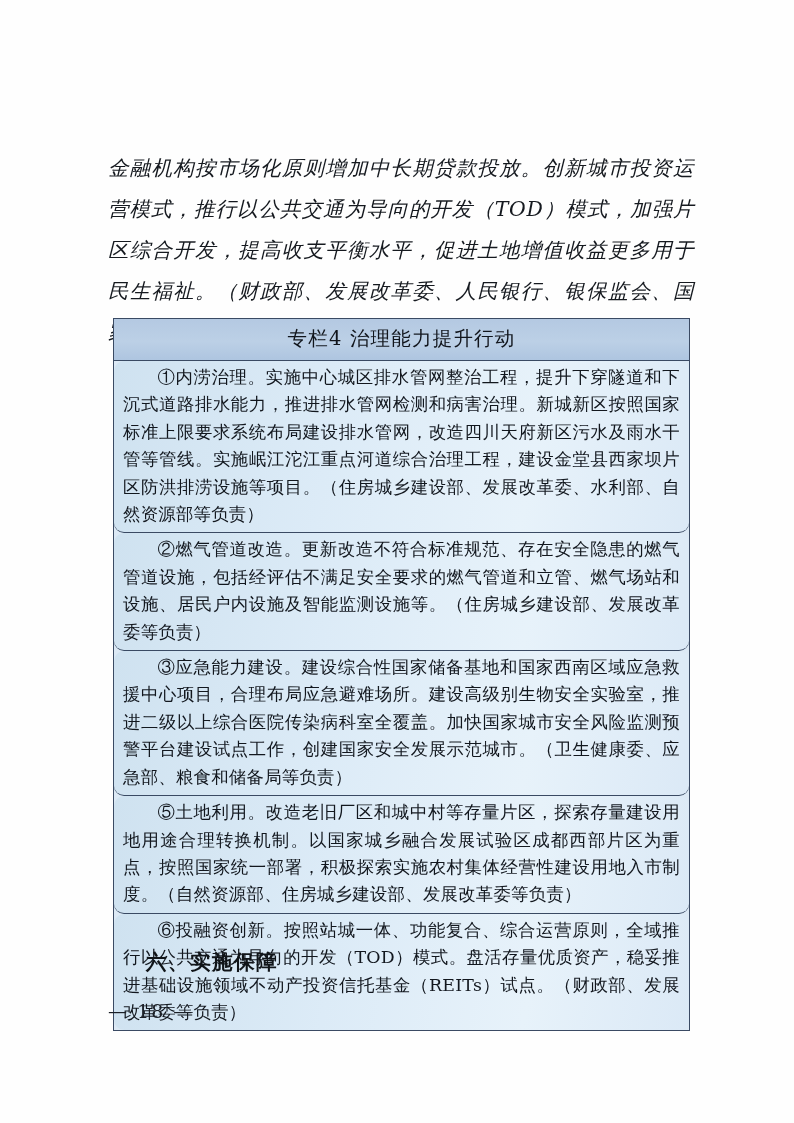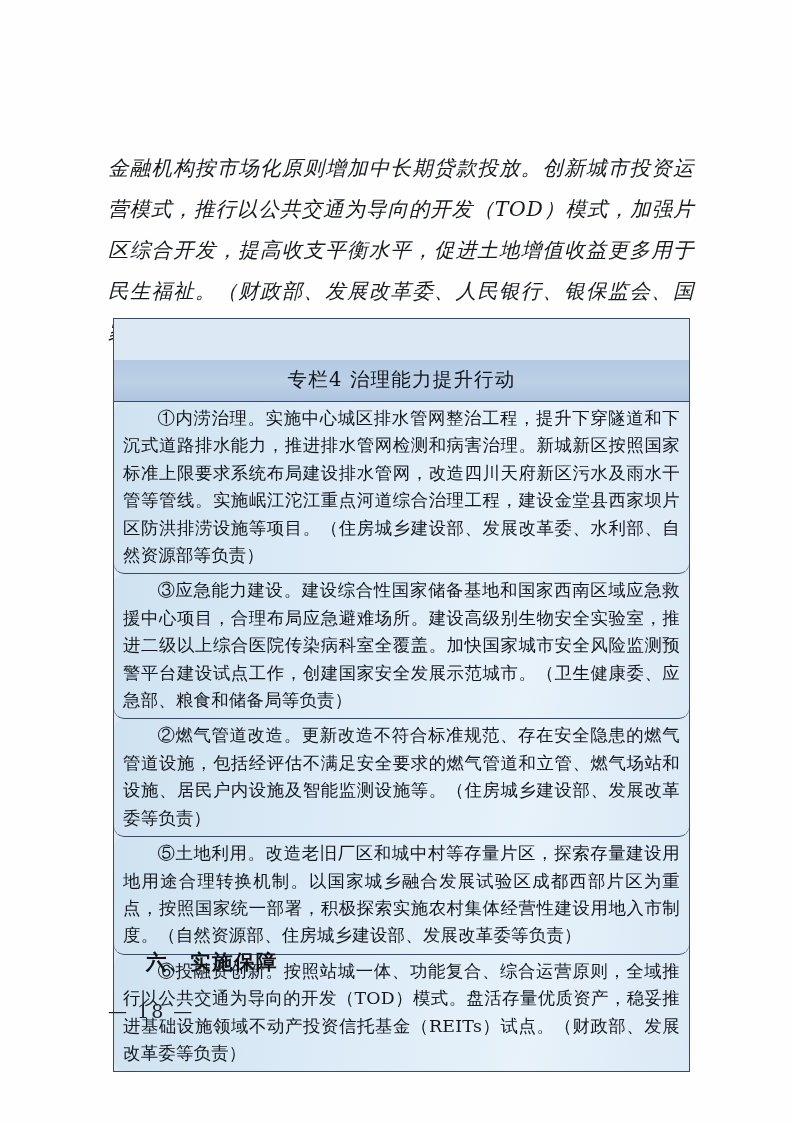--- a/index.html
+++ b/index.html
@@ -69,7 +69,6 @@
     padding: 3px 0 4px 0;
     letter-spacing: 1.2px;
     color: #11151c;
-    margin-top: 41px;
   }
   .cell {
     font-size: 17.4px;

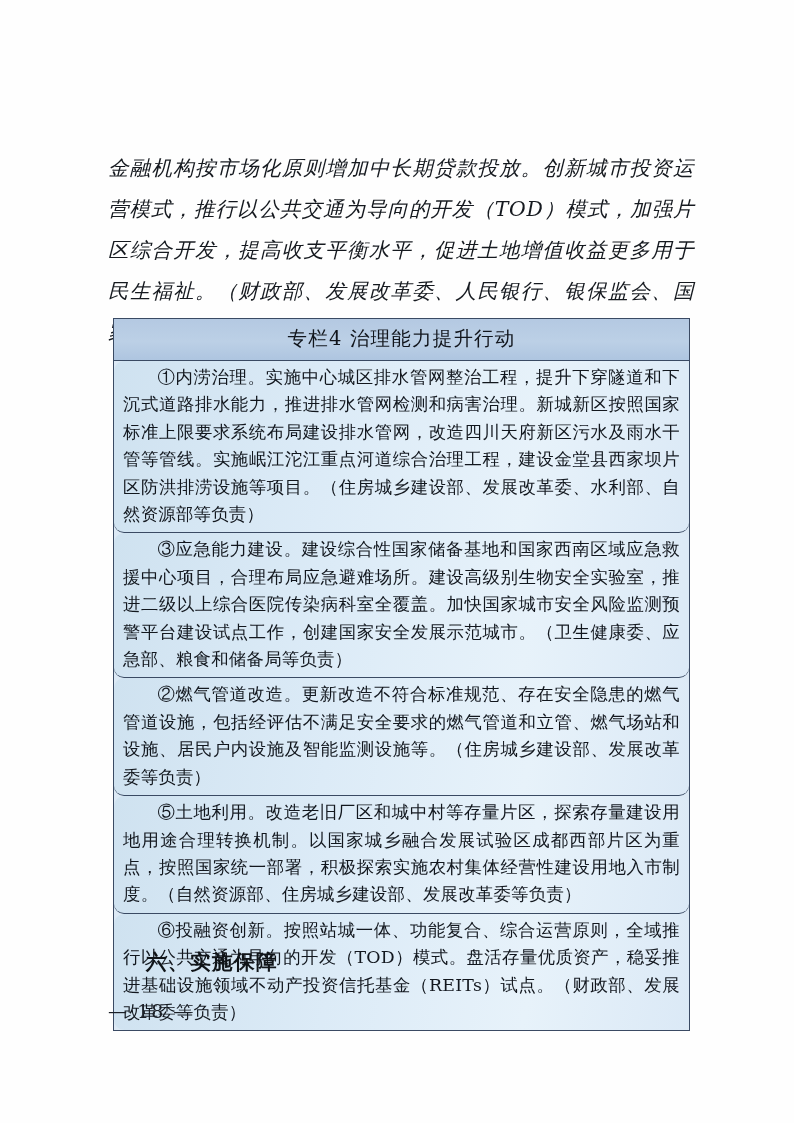--- a/index.html
+++ b/index.html
@@ -126,11 +126,11 @@
     </div>
 
     <div class="row">
-      <div class="cell"><span class="indent"></span><span>③应急能力建设。建设综合性国家储备基地和国家西南区域应急救援中心项目，合理布局应急避难场所。建设高级别生物安全实验室，推进二级以上综合医院传染病科室全覆盖。加快国家城市安全风险监测预警平台建设试点工作，创建国家安全发展示范城市。（卫生健康委、应急部、粮食和储备局等负责）</span></div>
+      <div class="cell"><span class="indent"></span><span>②燃气管道改造。更新改造不符合标准规范、存在安全隐患的燃气管道设施，包括经评估不满足安全要求的燃气管道和立管、燃气场站和设施、居民户内设施及智能监测设施等。（住房城乡建设部、发展改革委等负责）</span></div>
     </div>
 
     <div class="row">
-      <div class="cell"><span class="indent"></span><span>②燃气管道改造。更新改造不符合标准规范、存在安全隐患的燃气管道设施，包括经评估不满足安全要求的燃气管道和立管、燃气场站和设施、居民户内设施及智能监测设施等。（住房城乡建设部、发展改革委等负责）</span></div>
+      <div class="cell"><span class="indent"></span><span>③应急能力建设。建设综合性国家储备基地和国家西南区域应急救援中心项目，合理布局应急避难场所。建设高级别生物安全实验室，推进二级以上综合医院传染病科室全覆盖。加快国家城市安全风险监测预警平台建设试点工作，创建国家安全发展示范城市。（卫生健康委、应急部、粮食和储备局等负责）</span></div>
     </div>
 
 

